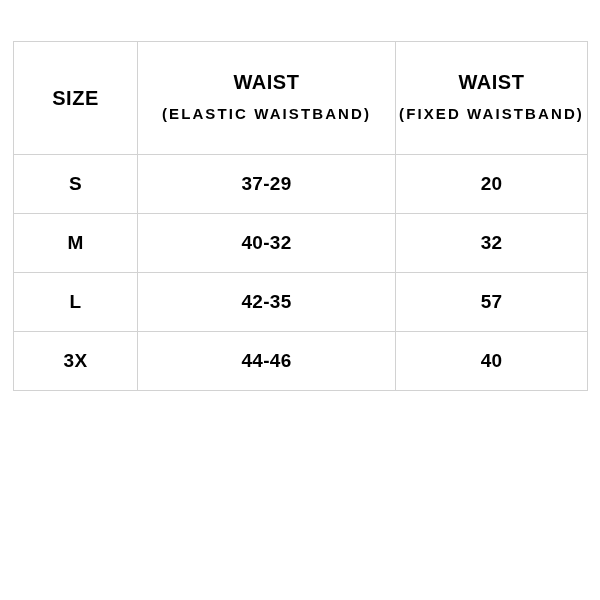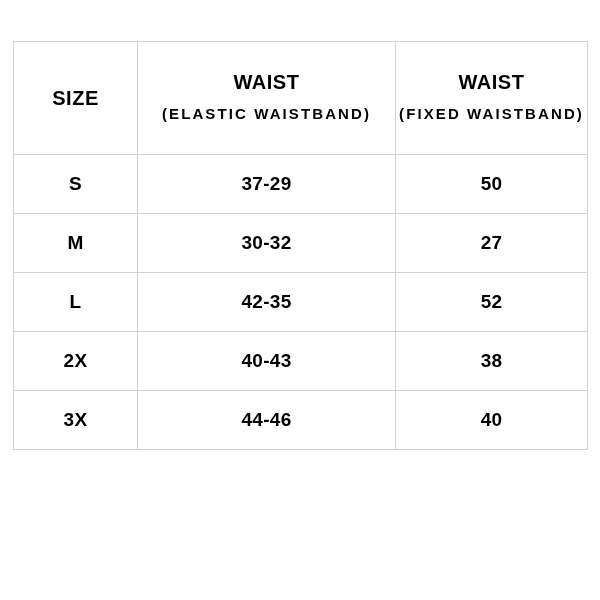--- a/index.html
+++ b/index.html
@@ -109,7 +109,7 @@
         <tr>
           <td>S</td>
           <td>37-29</td>
-          <td>50</td>
+          <td>20</td>
         </tr>
         <tr>
           <td>M</td>

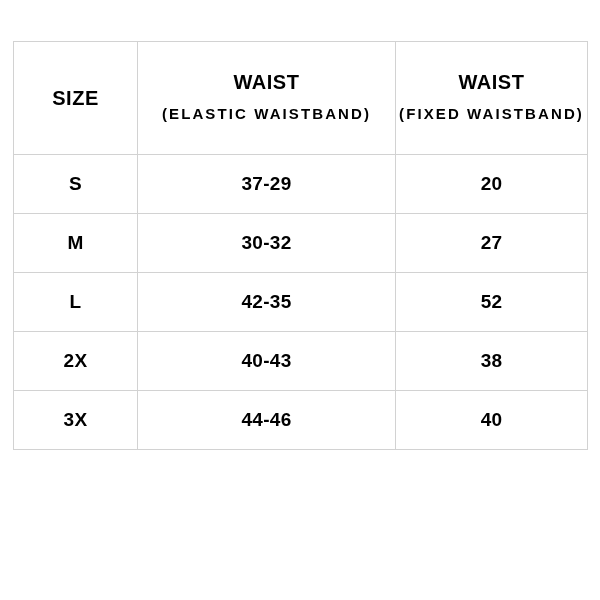--- a/index.html
+++ b/index.html
@@ -113,7 +113,7 @@
         </tr>
         <tr>
           <td>M</td>
-          <td>30-32</td>
+          <td>40-32</td>
           <td>27</td>
         </tr>
         <tr>

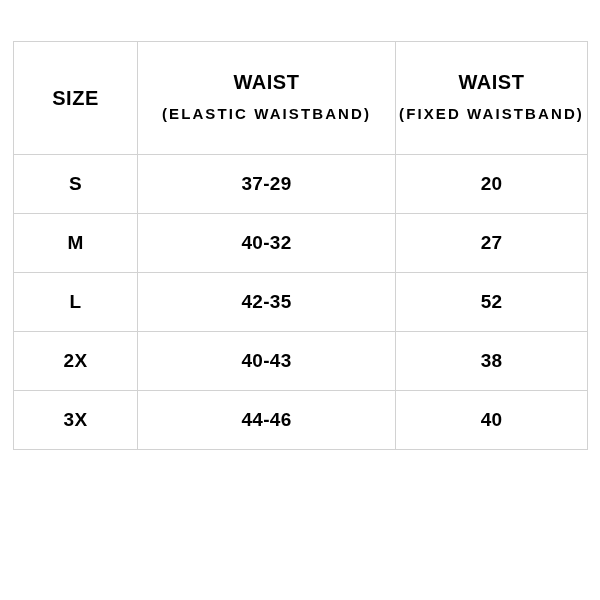--- a/index.html
+++ b/index.html
@@ -114,7 +114,7 @@
         <tr>
           <td>M</td>
           <td>40-32</td>
-          <td>27</td>
+          <td>32</td>
         </tr>
         <tr>
           <td>L</td>

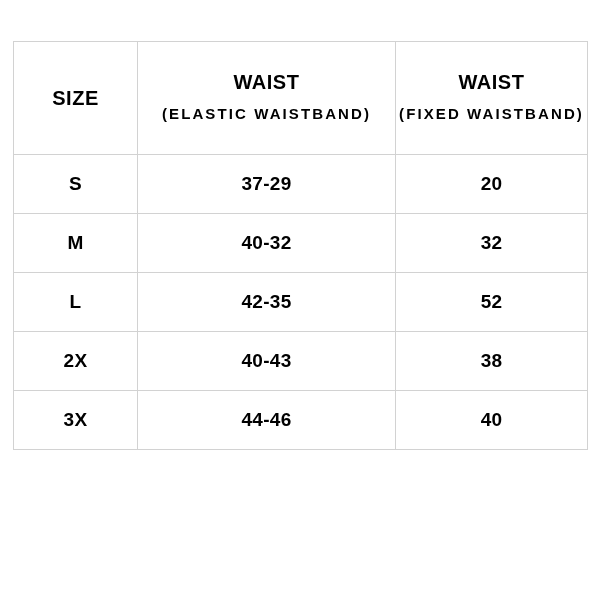--- a/index.html
+++ b/index.html
@@ -119,7 +119,7 @@
         <tr>
           <td>L</td>
           <td>42-35</td>
-          <td>52</td>
+          <td>57</td>
         </tr>
         <tr>
           <td>2X</td>

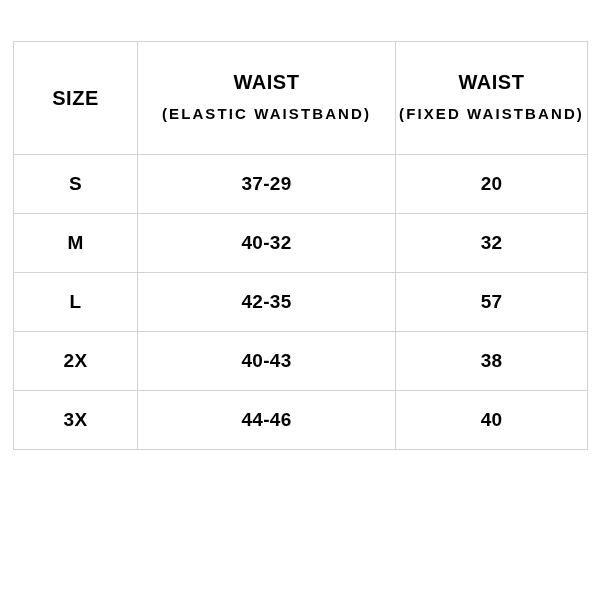--- a/index.html
+++ b/index.html
@@ -122,11 +122,6 @@
           <td>57</td>
         </tr>
         <tr>
-          <td>2X</td>
-          <td>40-43</td>
-          <td>38</td>
-        </tr>
-        <tr>
           <td>3X</td>
           <td>44-46</td>
           <td>40</td>

